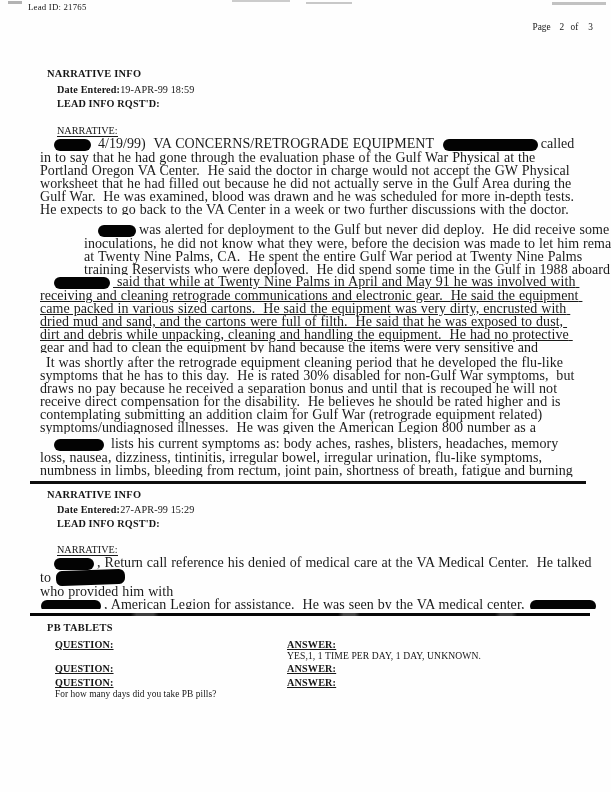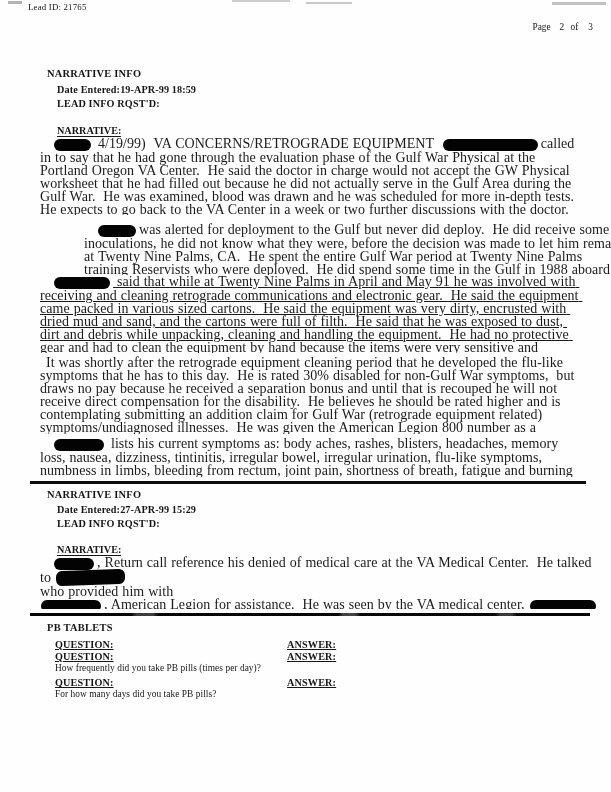--- a/index.html
+++ b/index.html
@@ -28,7 +28,7 @@
 
   .sec-title{font-size:10.4px;font-weight:bold;margin-left:7px;letter-spacing:.25px;line-height:12px;}
   .sub{margin-left:17px;font-size:10.2px;line-height:12px;font-weight:bold;letter-spacing:.15px;}
-  .sub .val{font-weight:bold;letter-spacing:.1px;}
+  .sub .val{font-weight:normal;letter-spacing:.1px;}
   .narr-label{margin-left:17px;font-size:10.2px;line-height:12px;font-weight:bold;}
   .narr-label span{border-bottom:1px solid #161616;padding-bottom:0px;}
 

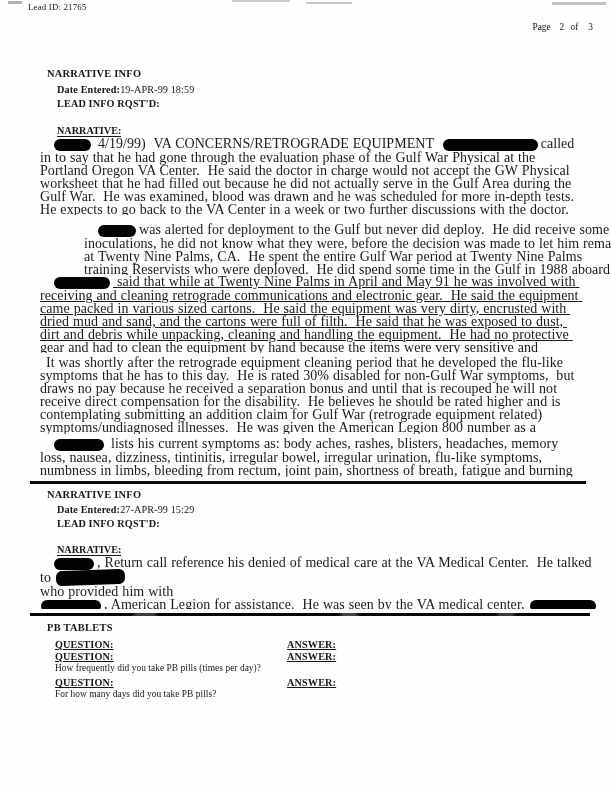--- a/index.html
+++ b/index.html
@@ -29,7 +29,7 @@
   .sec-title{font-size:10.4px;font-weight:bold;margin-left:7px;letter-spacing:.25px;line-height:12px;}
   .sub{margin-left:17px;font-size:10.2px;line-height:12px;font-weight:bold;letter-spacing:.15px;}
   .sub .val{font-weight:normal;letter-spacing:.1px;}
-  .narr-label{margin-left:17px;font-size:10.2px;line-height:12px;font-weight:bold;}
+  .narr-label{margin-left:17px;font-size:10.2px;line-height:12px;font-weight:normal;}
   .narr-label span{border-bottom:1px solid #161616;padding-bottom:0px;}
 
   .para{

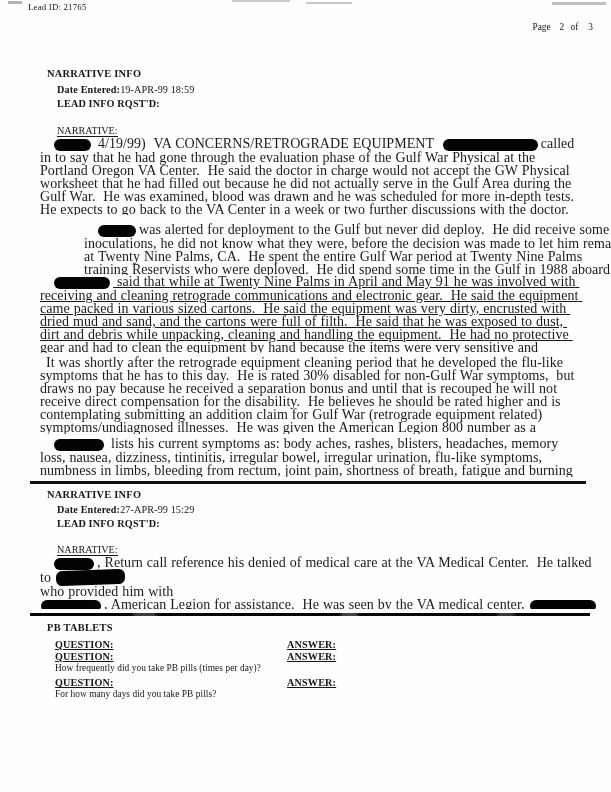--- a/index.html
+++ b/index.html
@@ -128,6 +128,7 @@
         </div>
         <div class="qa-a">
           <div class="qa-label">ANSWER:</div>
+          <div class="qa-atext">YES,1, 1 TIME PER DAY, 1 DAY, UNKNOWN.</div>
         </div>
       </div>
 

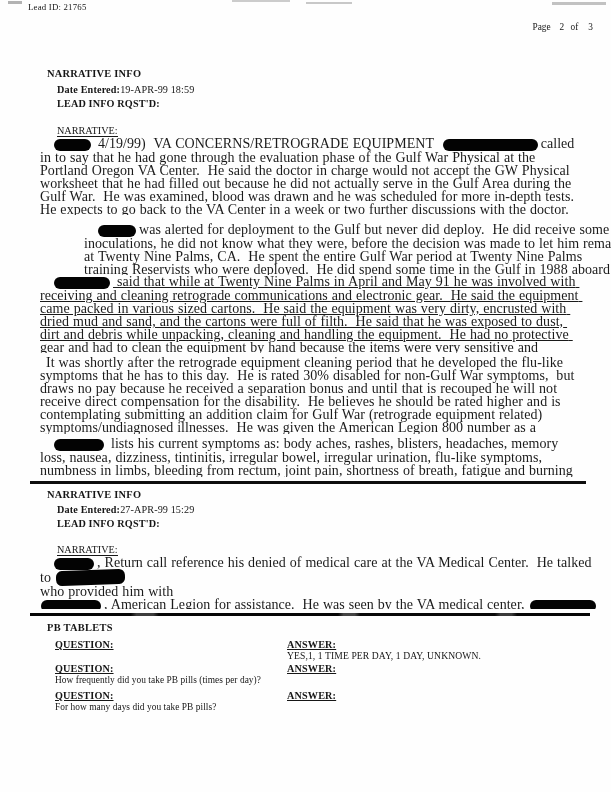--- a/index.html
+++ b/index.html
@@ -135,7 +135,6 @@
       <div class="qa-row row2">
         <div class="qa-q">
           <div class="qa-label">QUESTION:</div>
-          <div class="qa-qtext">How frequently did you take PB pills (times per day)?</div>
         </div>
         <div class="qa-a">
           <div class="qa-label">ANSWER:</div>

